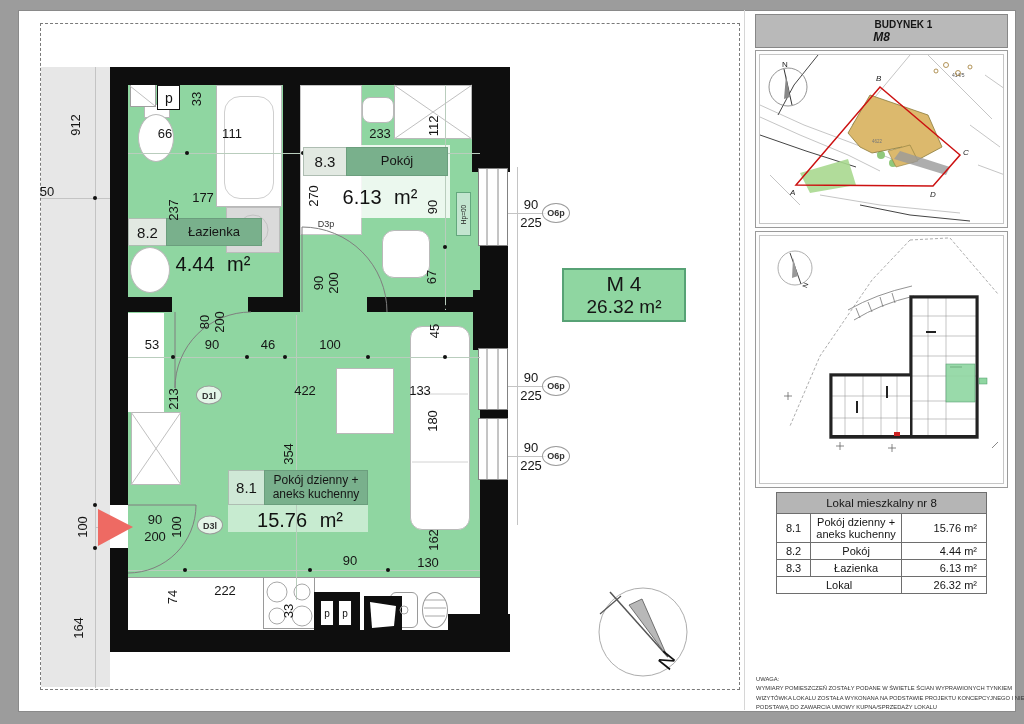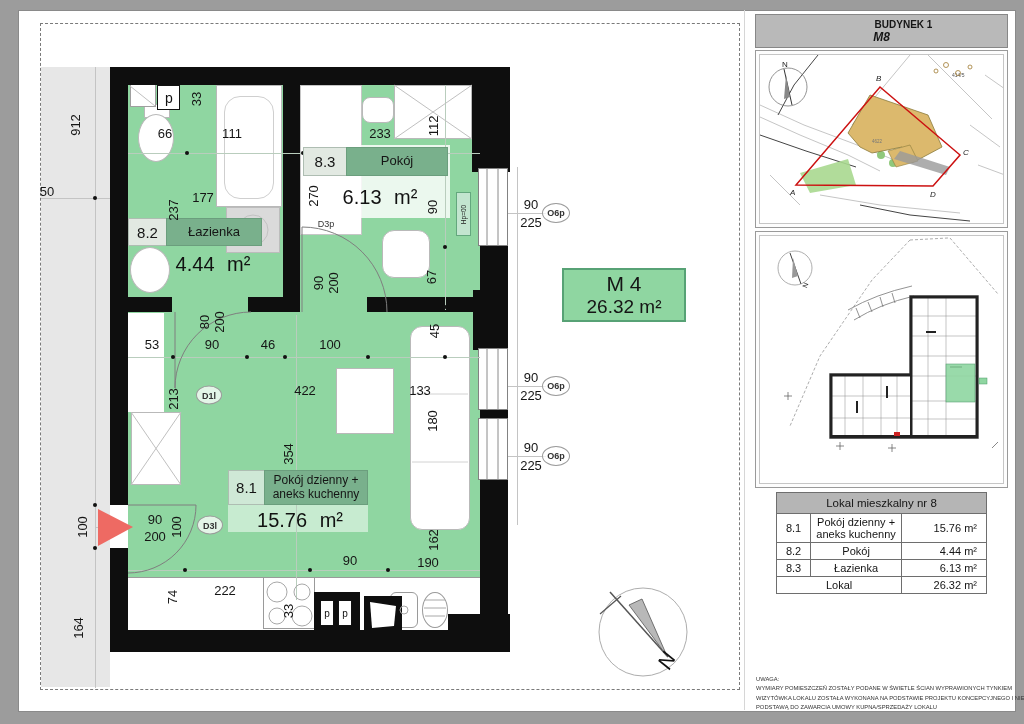--- a/index.html
+++ b/index.html
@@ -277,7 +277,7 @@
     <span class="dim" style="left: 176px; top: 527px; transform: translate(-50%, -50%) rotate(-90deg);">100</span>
     <span class="dim" style="left: 225px; top: 560px; transform: translate(-50%, -50%); margin-top: 30px;">222</span>
     <span class="dim" style="left: 350px; top: 560px; transform: translate(-50%, -50%);">90</span>
-    <span class="dim" style="left: 428px; top: 562px; transform: translate(-50%, -50%);">190</span>
+    <span class="dim" style="left: 428px; top: 562px; transform: translate(-50%, -50%);">130</span>
     <span class="dim" style="left: 433px; top: 540px; transform: translate(-50%, -50%) rotate(-90deg);">162</span>
     <span class="dim" style="left: 172px; top: 597px; transform: translate(-50%, -50%) rotate(-90deg);">74</span>
     <span class="dim" style="left: 288px; top: 611px; transform: translate(-50%, -50%) rotate(-90deg);">33</span>

